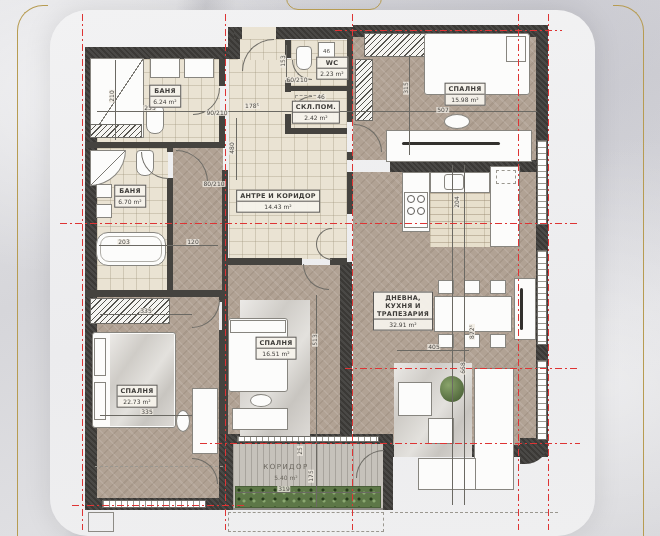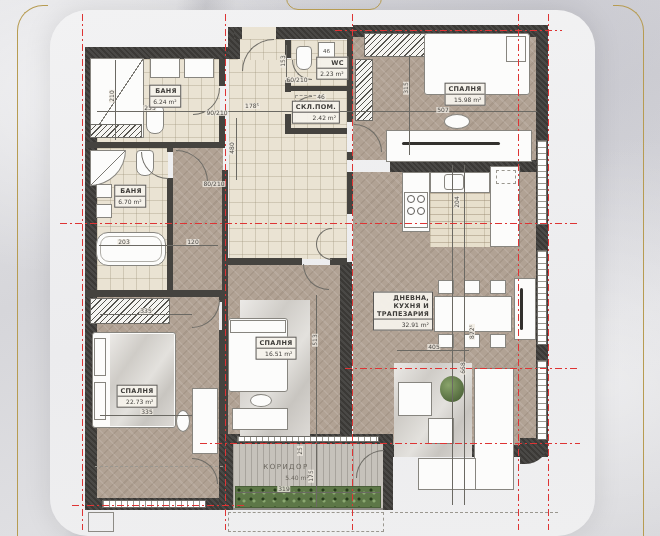--- a/index.html
+++ b/index.html
@@ -57,7 +57,7 @@
   .dash{position:absolute;box-sizing:border-box;border-top:1px dashed #9a978f;}
   .dashrect{position:absolute;box-sizing:border-box;border:1px dashed #9a978f;}
   .rlabel{position:absolute;transform:translate(-50%,-50%);border:1px solid #5a5855;
-    background:rgba(246,242,235,.95);color:#3f3d3a;text-align:right;line-height:1.25;z-index:30;}
+    background:rgba(246,242,235,.95);color:#3f3d3a;text-align:center;line-height:1.25;z-index:30;}
   .rlabel .nm{display:block;font-size:6.5px;font-weight:bold;letter-spacing:.3px;padding:1px 3px;
     border-bottom:1px solid #5a5855;white-space:nowrap;}
   .rlabel .ar{display:block;font-size:6px;padding:1px 3px;white-space:nowrap;}

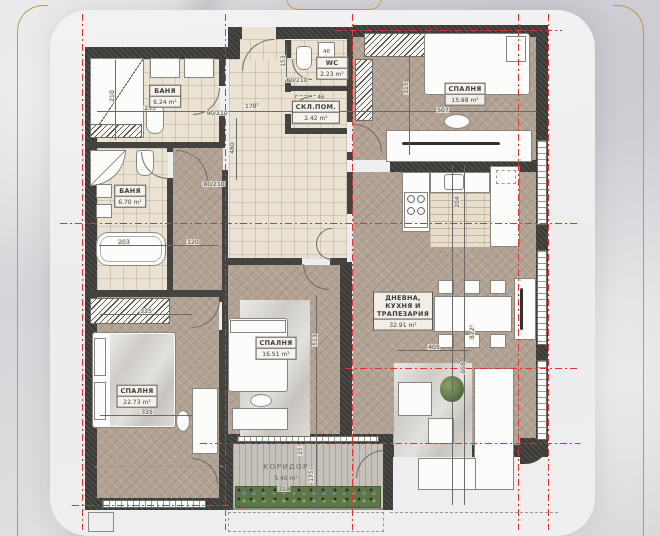--- a/index.html
+++ b/index.html
@@ -272,6 +272,10 @@
       <span class="nm">СКЛ.ПОМ.</span>
       <span class="ar">2.42 m²</span>
     </div>
+    <div class="rlabel" style="left:278px;top:201px;">
+      <span class="nm">АНТРЕ И КОРИДОР</span>
+      <span class="ar">14.43 m²</span>
+    </div>
     <div class="rlabel" style="left:465px;top:94px;">
       <span class="nm">СПАЛНЯ</span>
       <span class="ar">15.98 m²</span>

